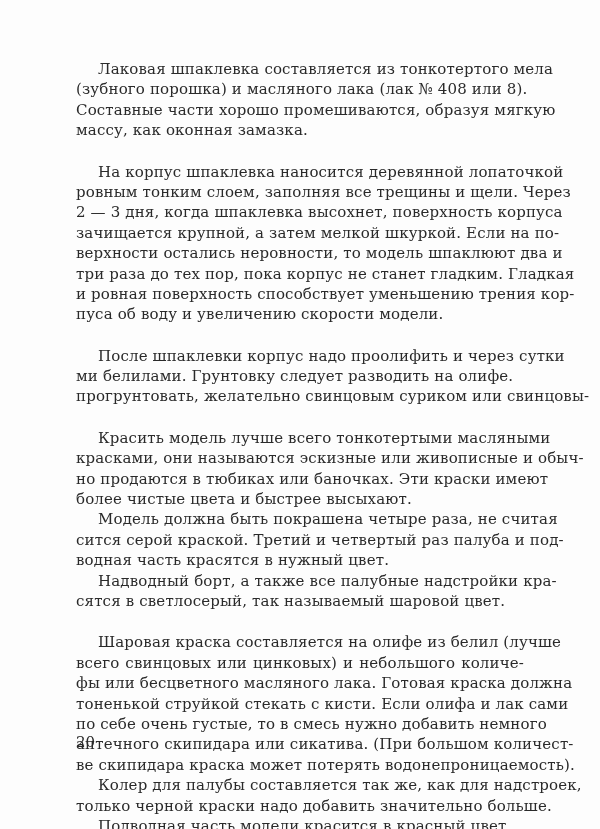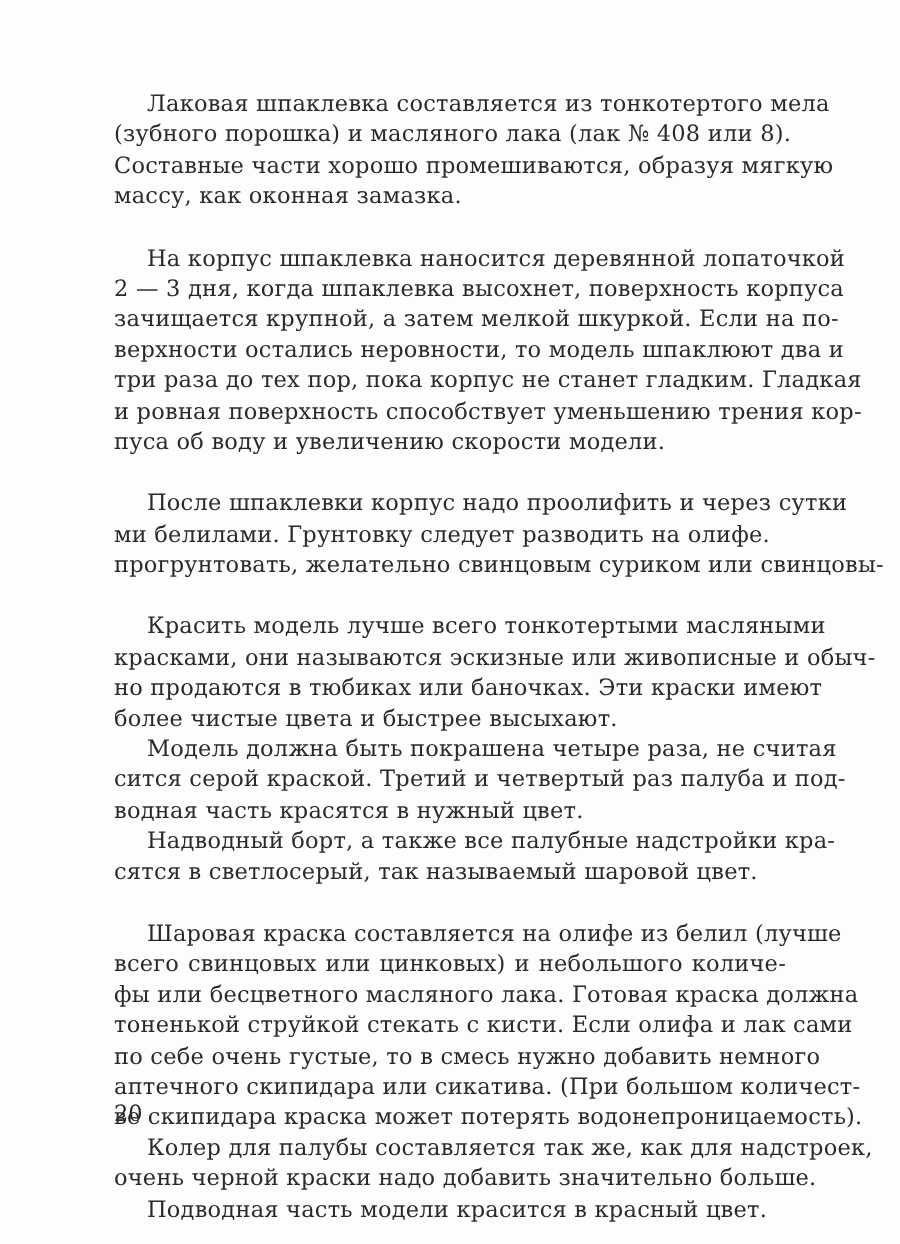--- a/index.html
+++ b/index.html
@@ -54,6 +54,7 @@
 
     <p class="para gap">
       <span class="line indent">На корпус шпаклевка наносится деревянной лопаточкой</span>
+      <span class="line">ровным тонким слоем, заполняя все трещины и щели. Через</span>
       <span class="line">2 — 3 дня, когда шпаклевка высохнет, поверхность корпуса</span>
       <span class="line">зачищается крупной, а затем мелкой шкуркой. Если на по-</span>
       <span class="line">верхности остались неровности, то модель шпаклюют два и</span>

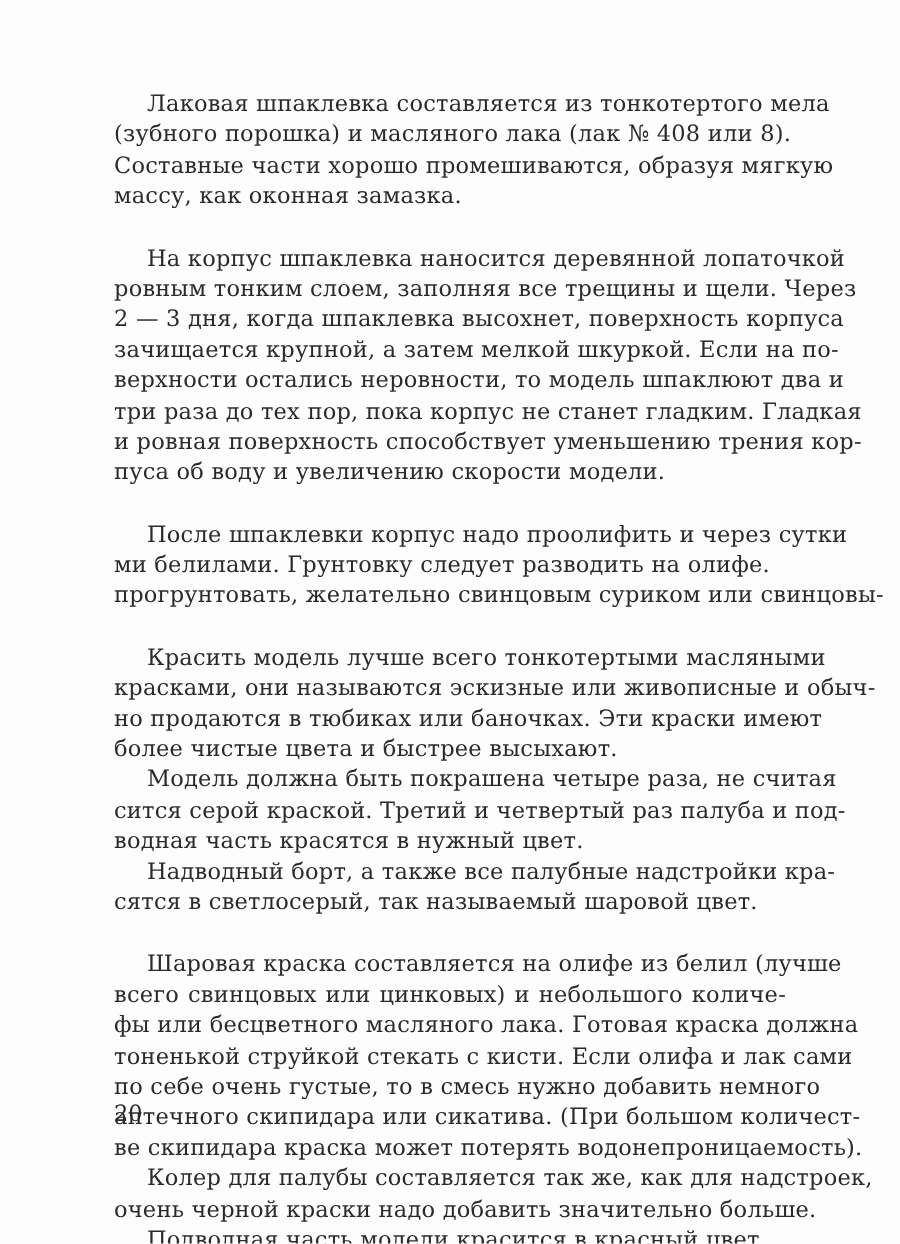--- a/index.html
+++ b/index.html
@@ -99,7 +99,7 @@
 
     <p class="para">
       <span class="line indent">Колер для палубы составляется так же, как для надстроек,</span>
-      <span class="line last">очень черной краски надо добавить значительно больше.</span>
+      <span class="line last">только черной краски надо добавить значительно больше.</span>
     </p>
 
     <p class="para">

